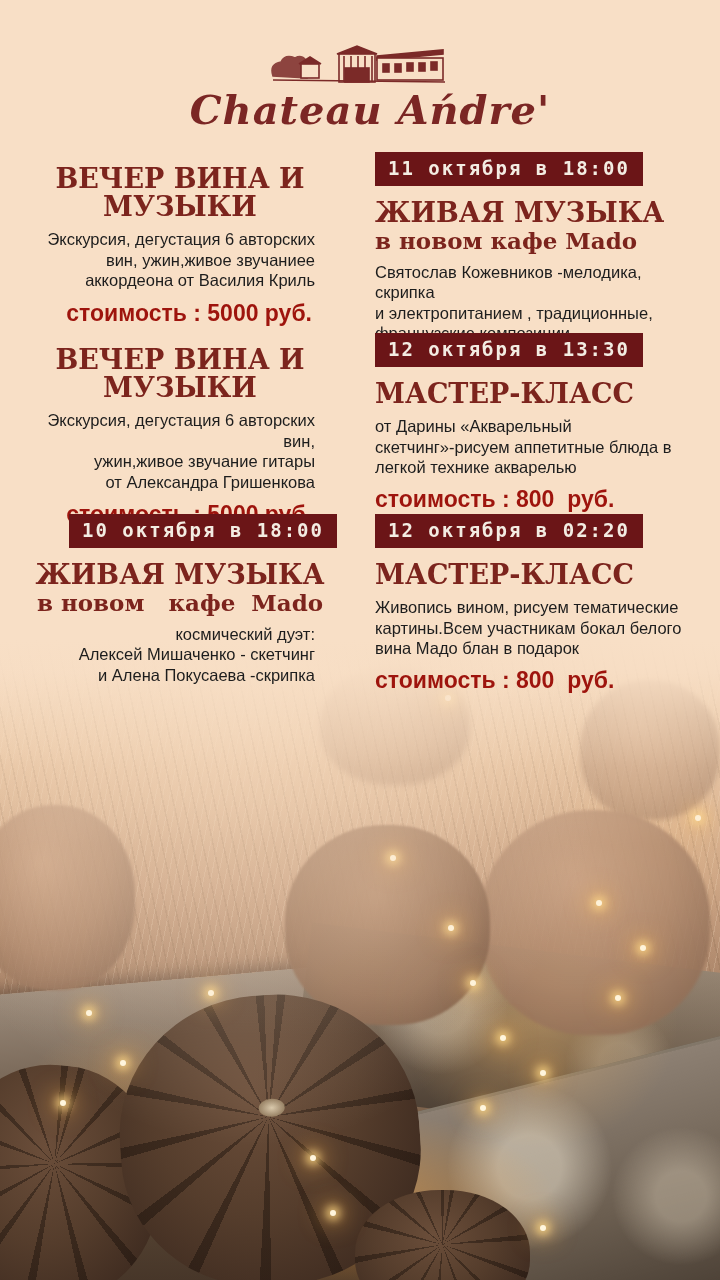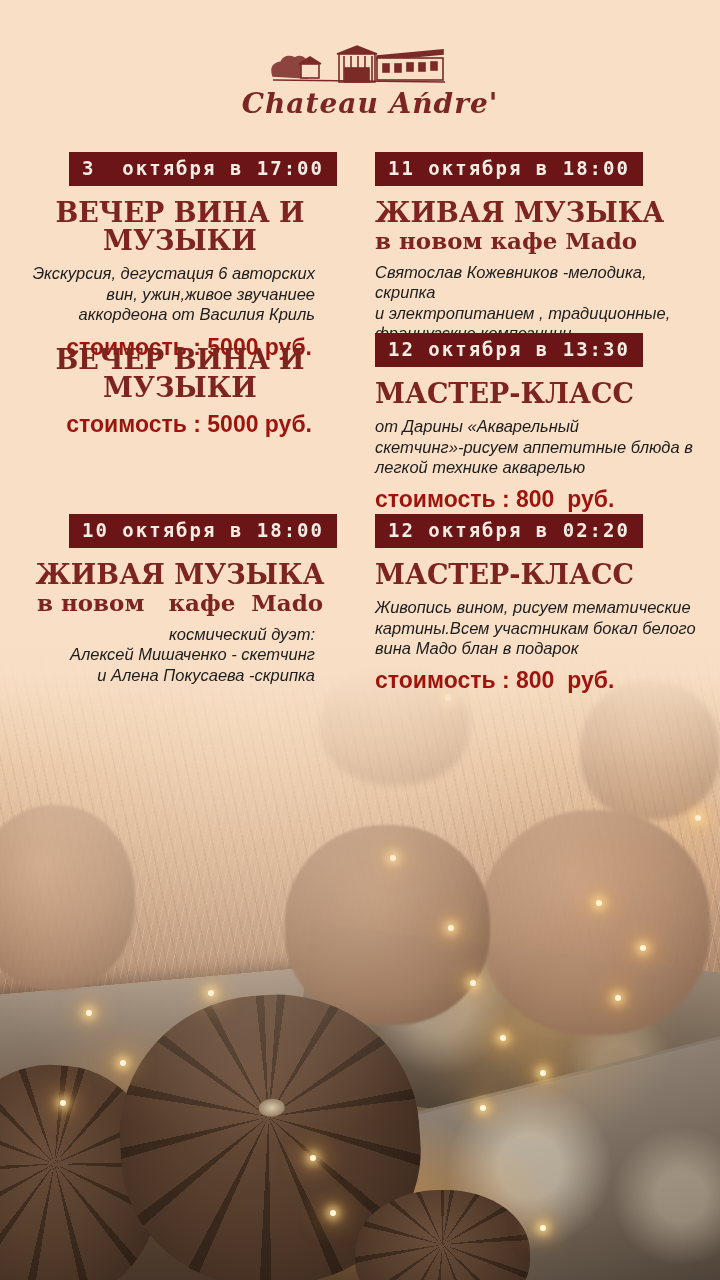--- a/index.html
+++ b/index.html
@@ -13,7 +13,7 @@
   .logo svg{display:block;margin:0 auto;}
   .brand-script{
     font-family:"DejaVu Serif",serif;font-style:italic;font-weight:bold;
-    font-size:28px;line-height:1;color:#7b2624;letter-spacing:1px;margin-top:-6px;padding-left:20px;
+    font-size:40px;line-height:1;color:#7b2624;letter-spacing:1px;margin-top:-6px;padding-left:20px;
   }
   .brand-tagline{
     font-family:"Liberation Sans",sans-serif;font-size:11px;color:#8a5a50;

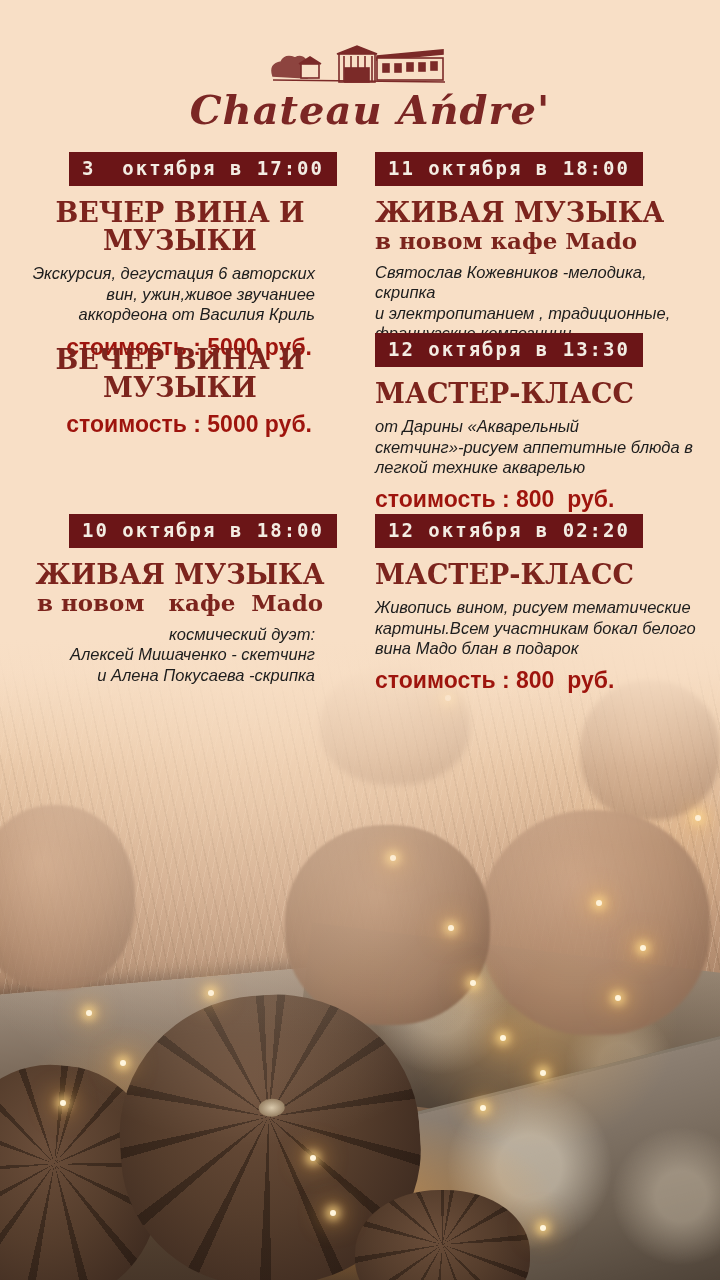--- a/index.html
+++ b/index.html
@@ -162,7 +162,6 @@
   <div class="events">
 
     <div class="event col-left">
-      <div class="badge-row"><span class="badge">3  октября в 17:00</span></div>
       <div class="title">ВЕЧЕР ВИНА И МУЗЫКИ</div>
 
       <div class="desc">Экскурсия, дегустация 6 авторских

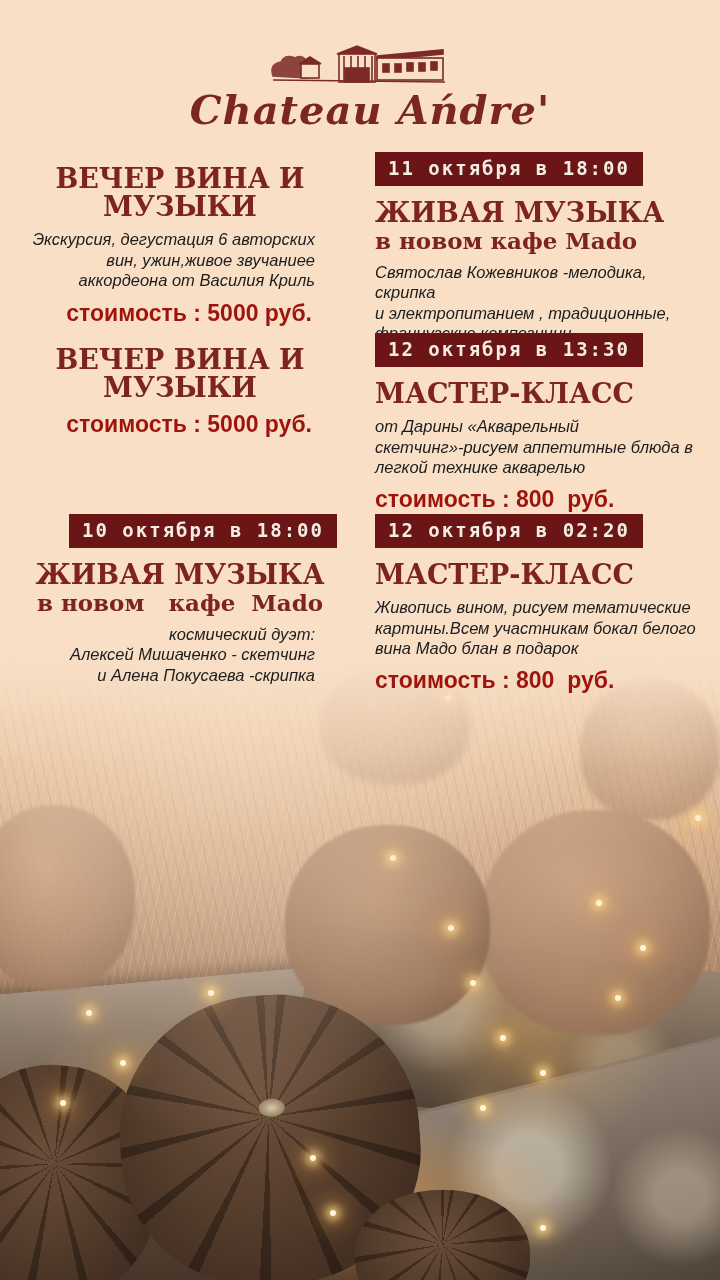--- a/index.html
+++ b/index.html
@@ -43,7 +43,7 @@
   }
   .col-left .title,.col-left .subtitle{text-align:center;}
   .desc{
-    font-style:italic;color:#1d1d1d;font-size:16.5px;line-height:1.24;
+    color:#1d1d1d;font-size:16.5px;line-height:1.24;
     margin-top:8px;white-space:pre-line;
   }
   .col-left .desc{text-align:right;padding-right:30px;}

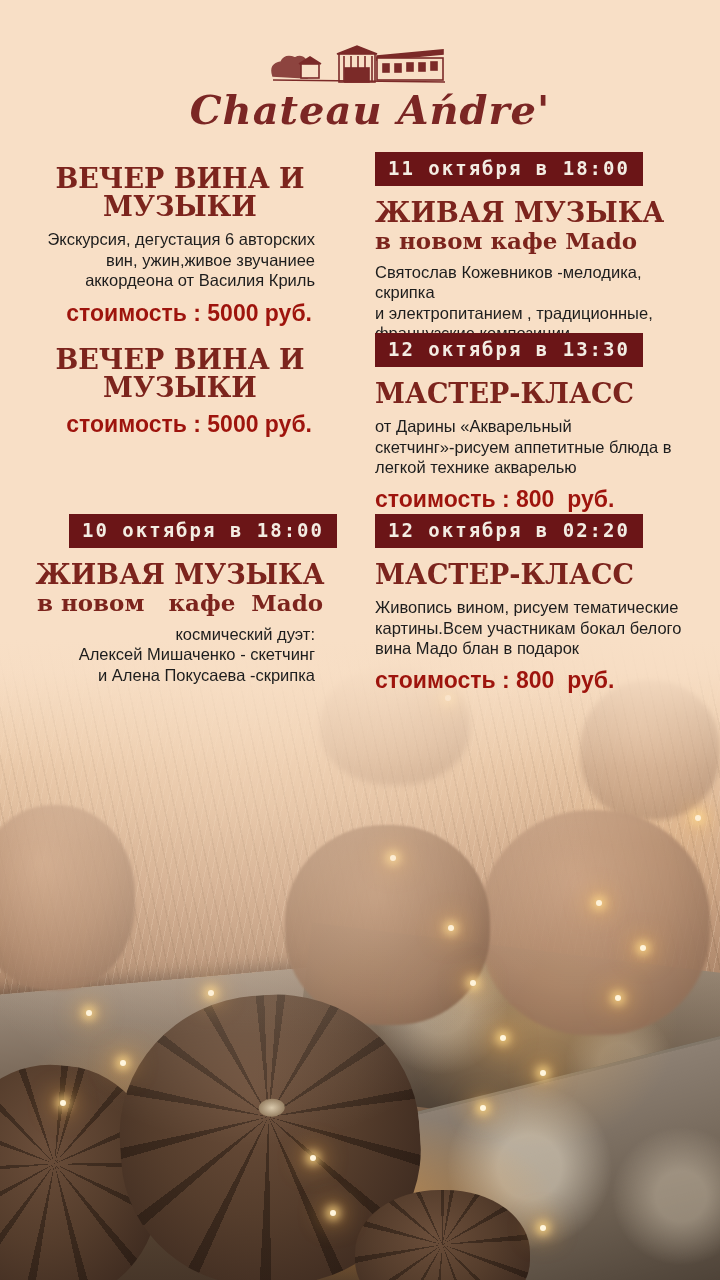--- a/index.html
+++ b/index.html
@@ -183,6 +183,9 @@
     <div class="event col-left">
       <div class="title">ВЕЧЕР ВИНА И МУЗЫКИ</div>
 
+      <div class="desc">Экскурсия, дегустация 6 авторских вин,
+ужин,живое  звучание гитары
+от Александра Гришенкова</div>
       <div class="price">стоимость : 5000 руб.</div>
     </div>
 

